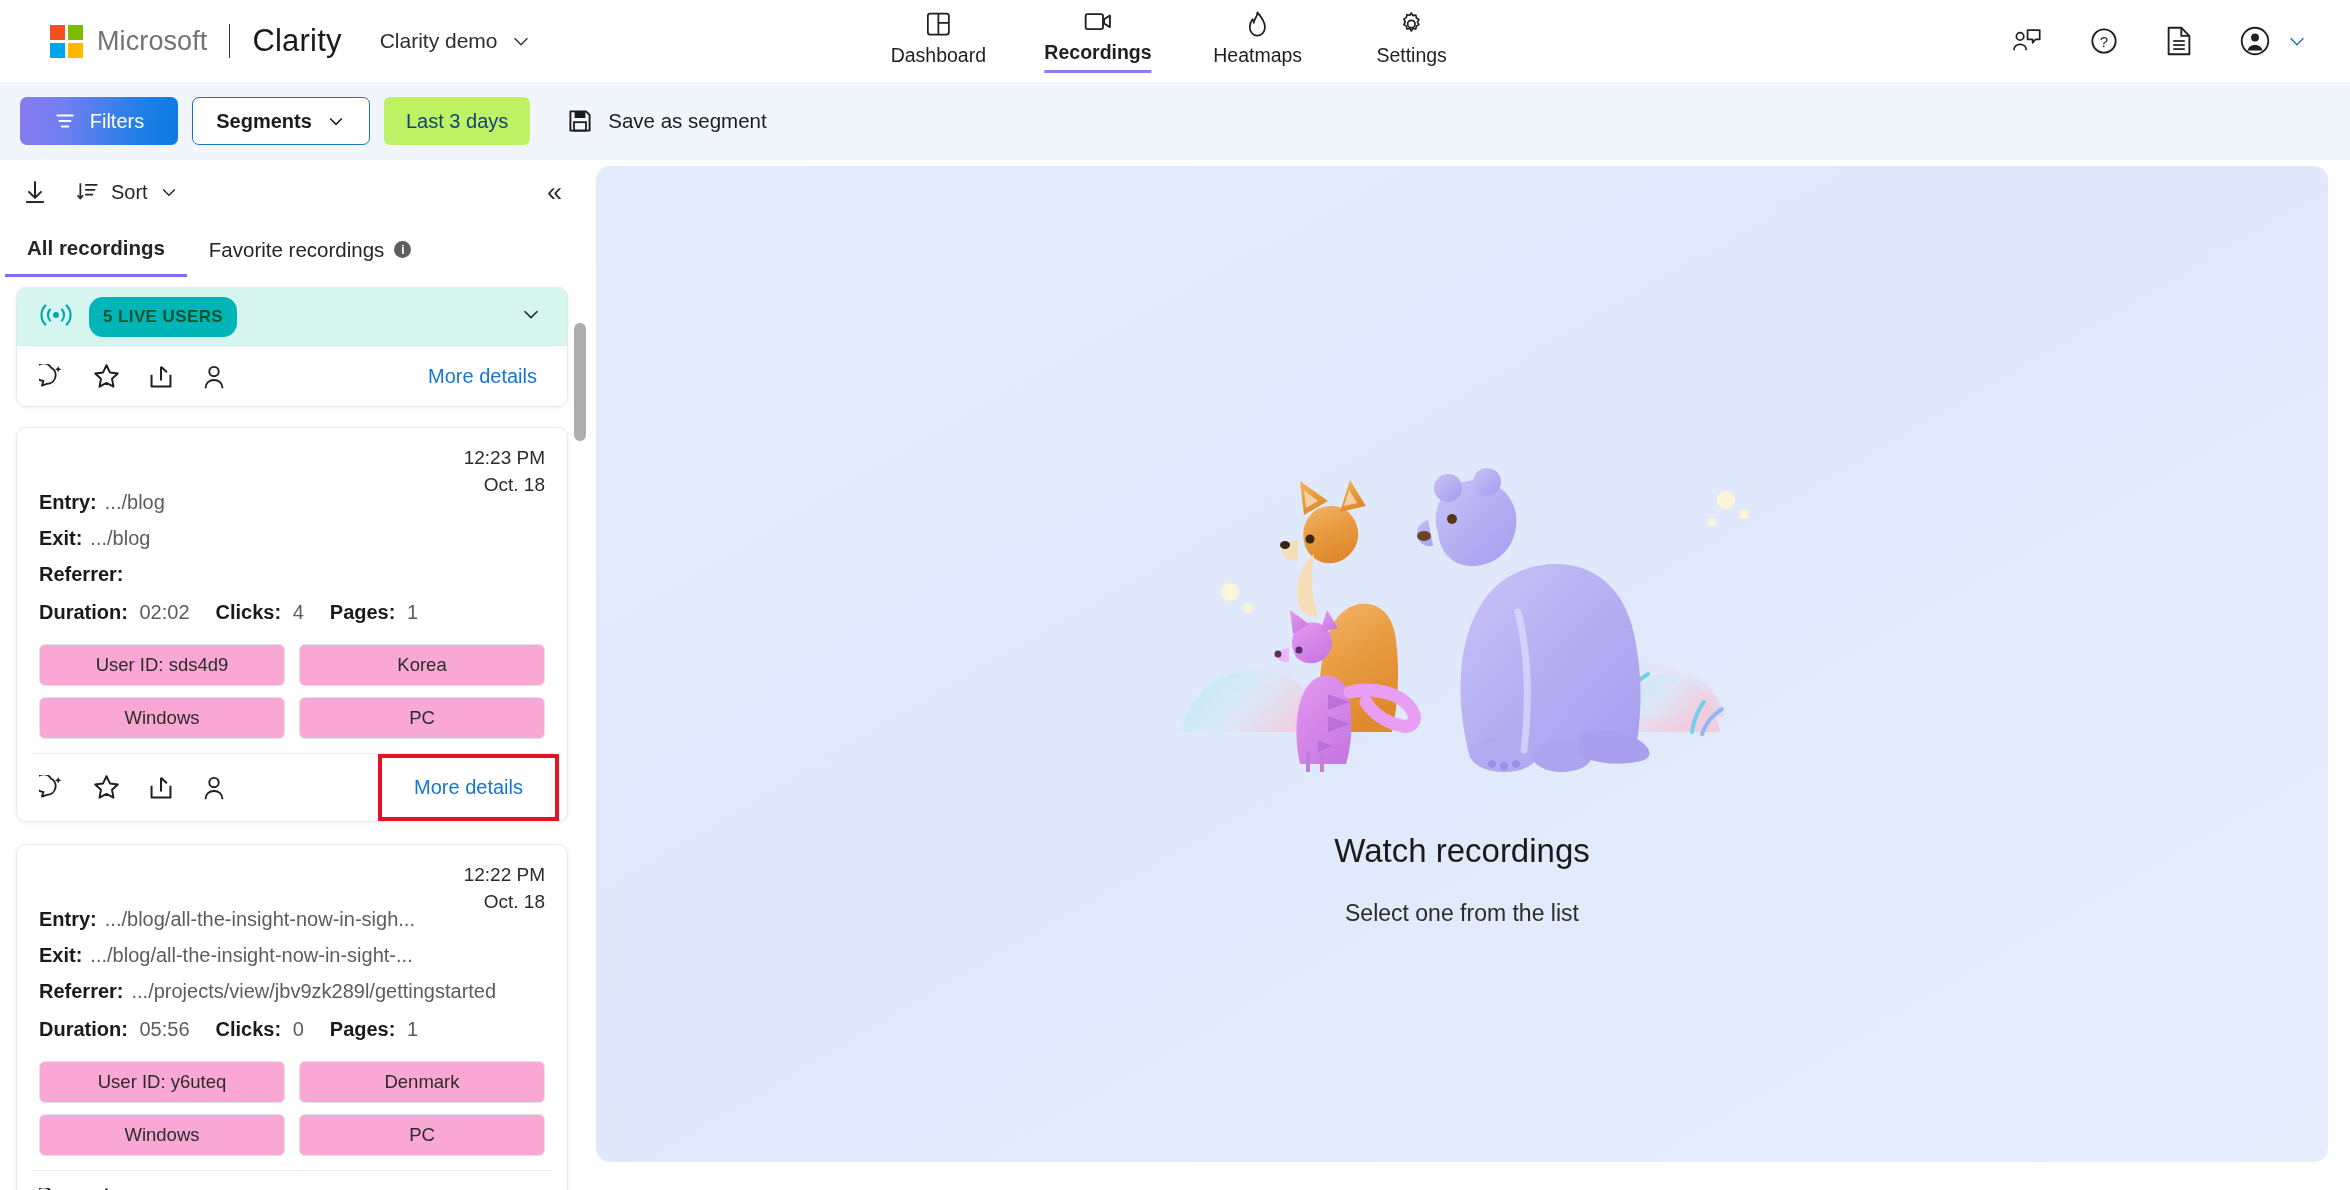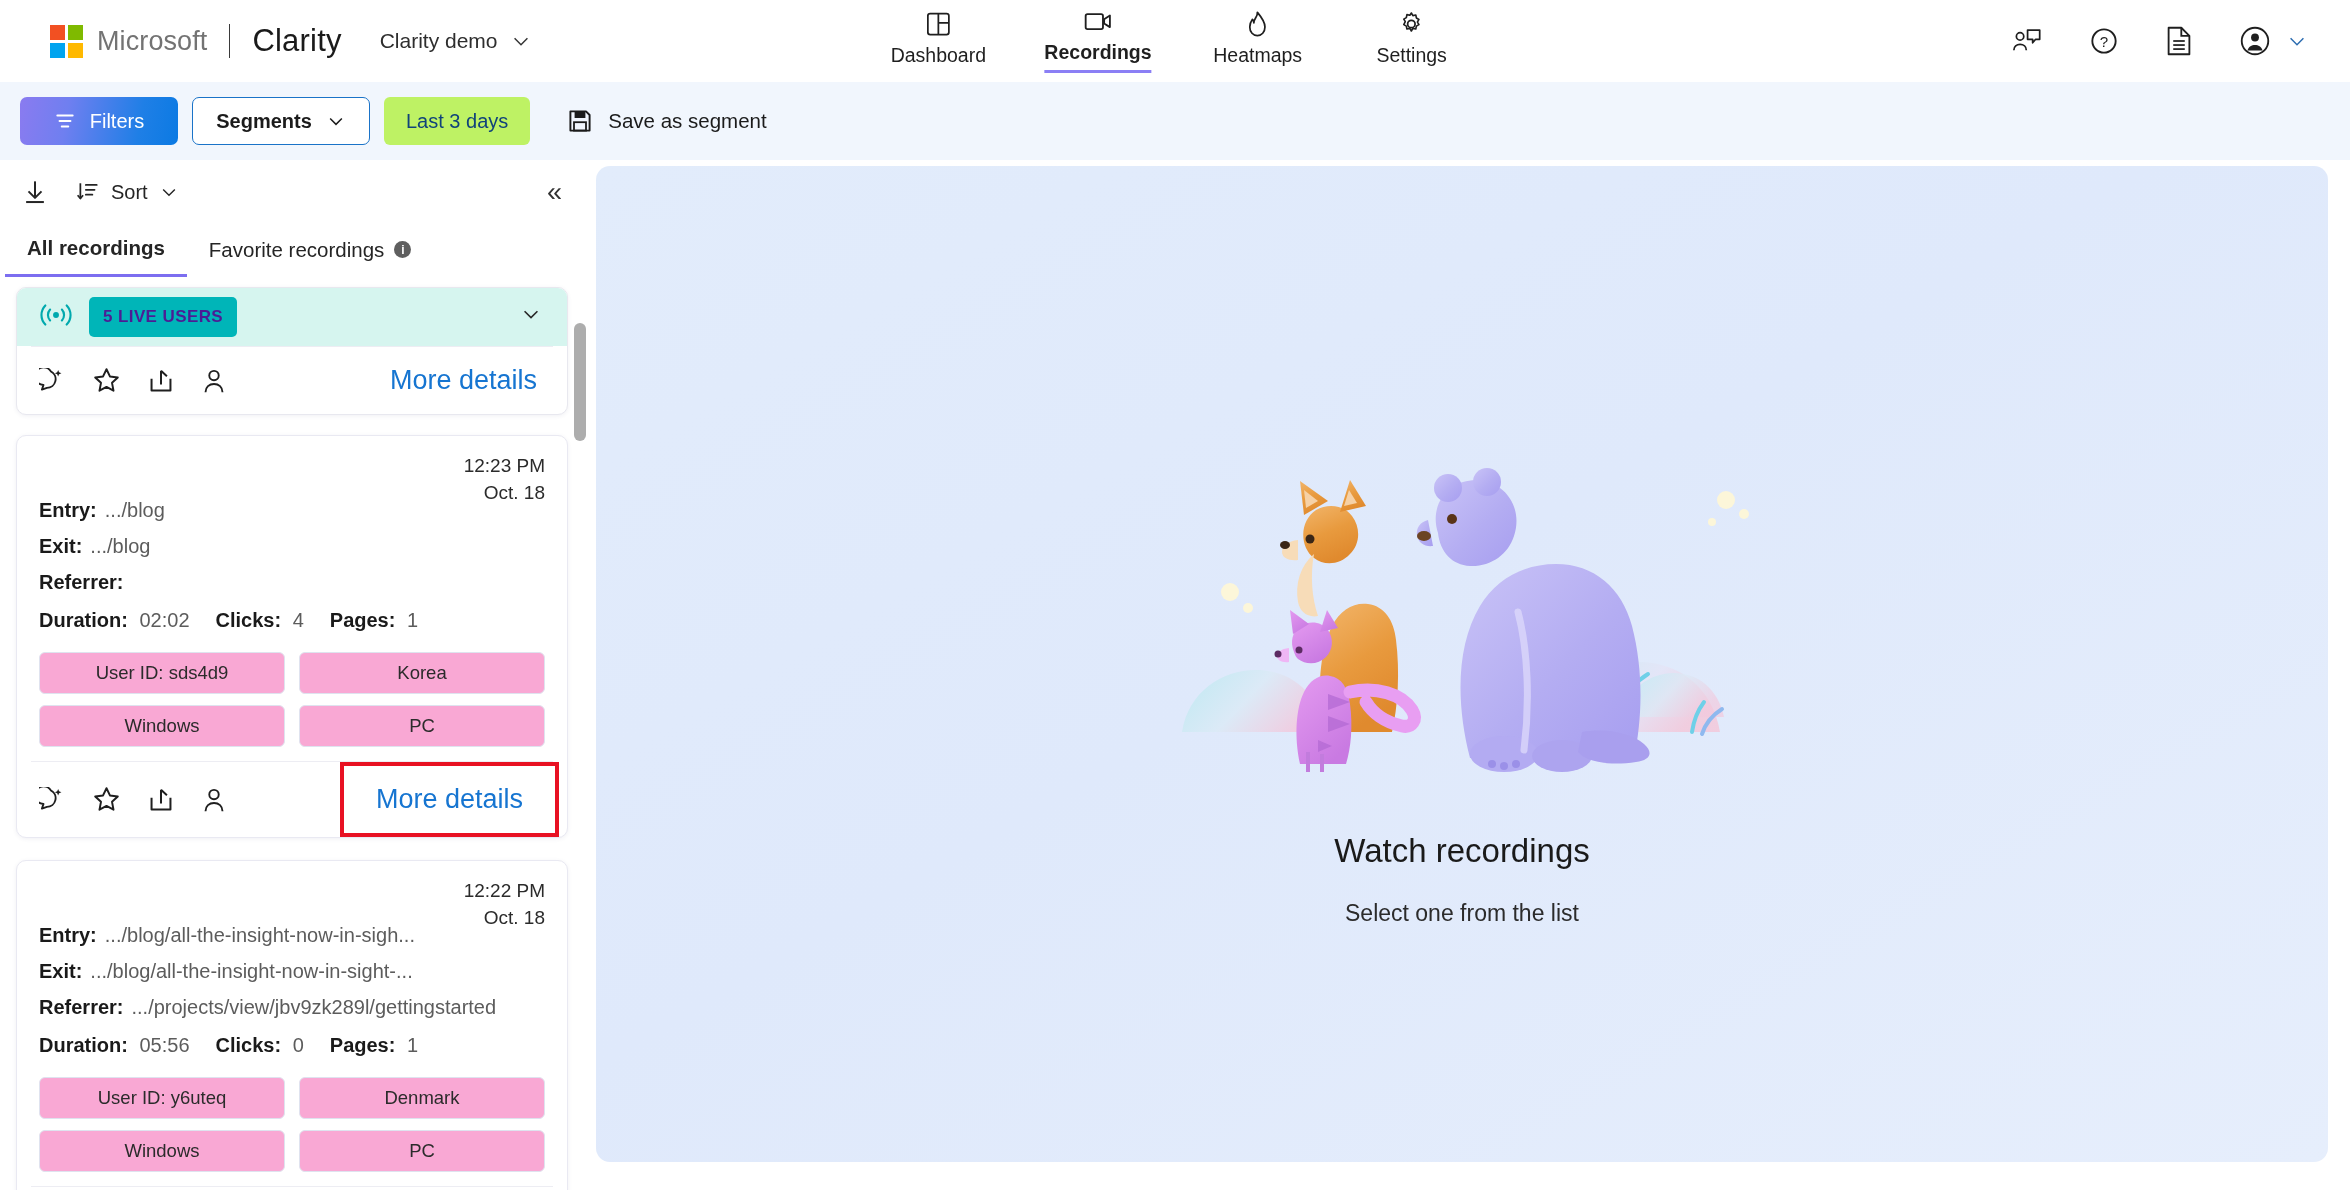--- a/index.html
+++ b/index.html
@@ -251,12 +251,12 @@
   }
   .live-badge {
     background: #00b5b8;
-    color: #4c1d95;
+    color: #14532d;
     font-size: 17px;
     font-weight: bold;
     letter-spacing: .4px;
     padding: 10px 14px;
-    border-radius: 5px;
+    border-radius: 14px;
   }
   .live-chevron { margin-left: auto; font-size: 22px; color: #2b2b2b; }
   .card-actions {

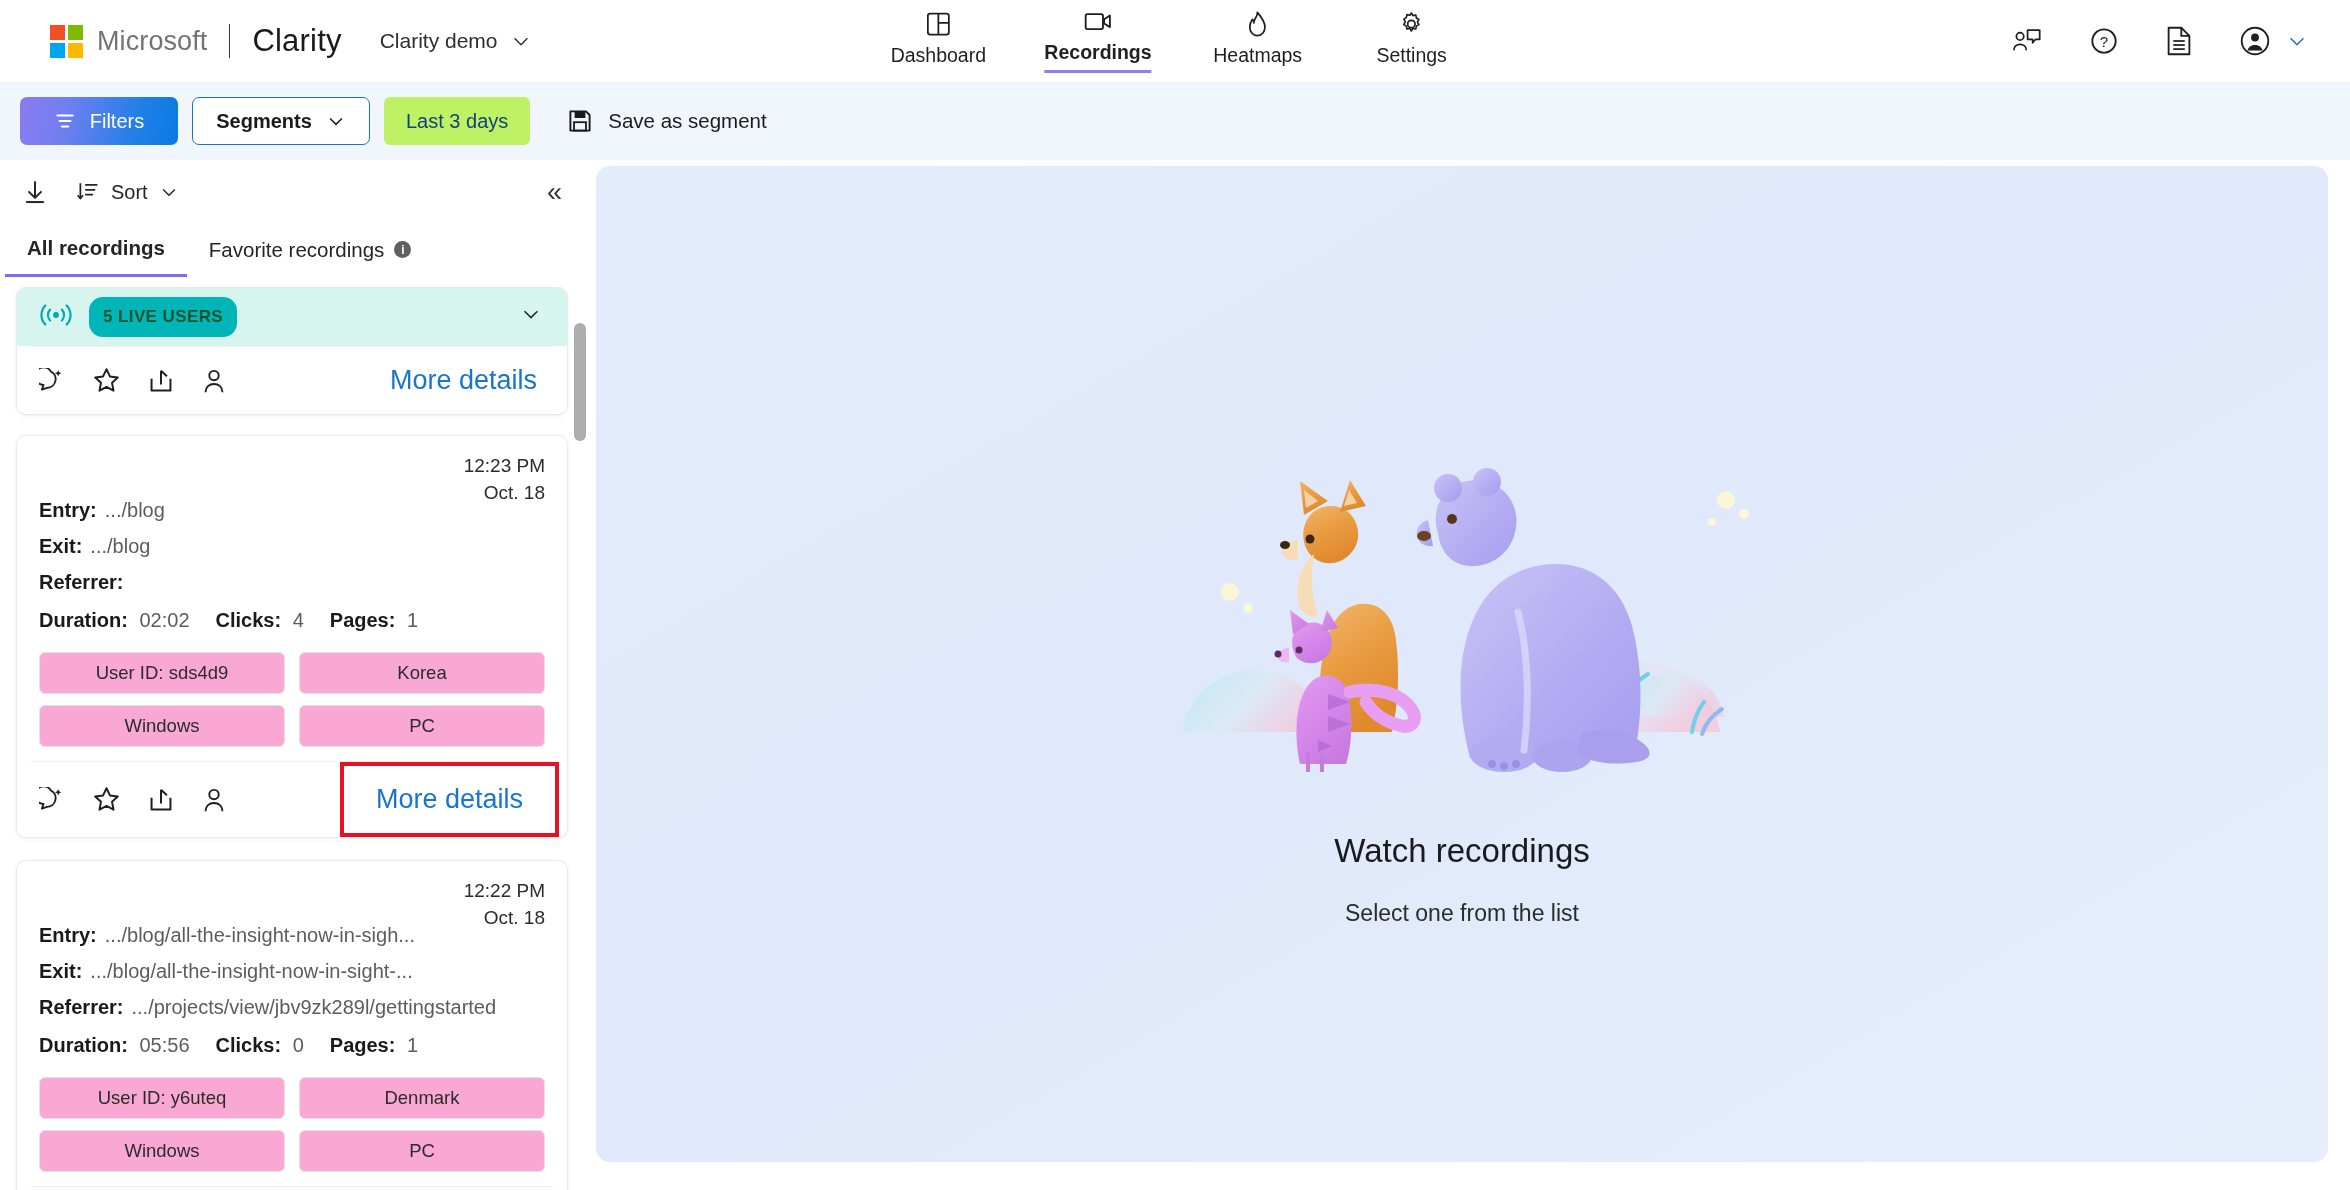--- a/index.html
+++ b/index.html
@@ -269,7 +269,7 @@
   .more-details {
     margin-left: auto;
     color: #1675d1;
-    font-size: 27px;
+    font-size: 20px;
     cursor: pointer;
     padding: 4px 8px;
   }

